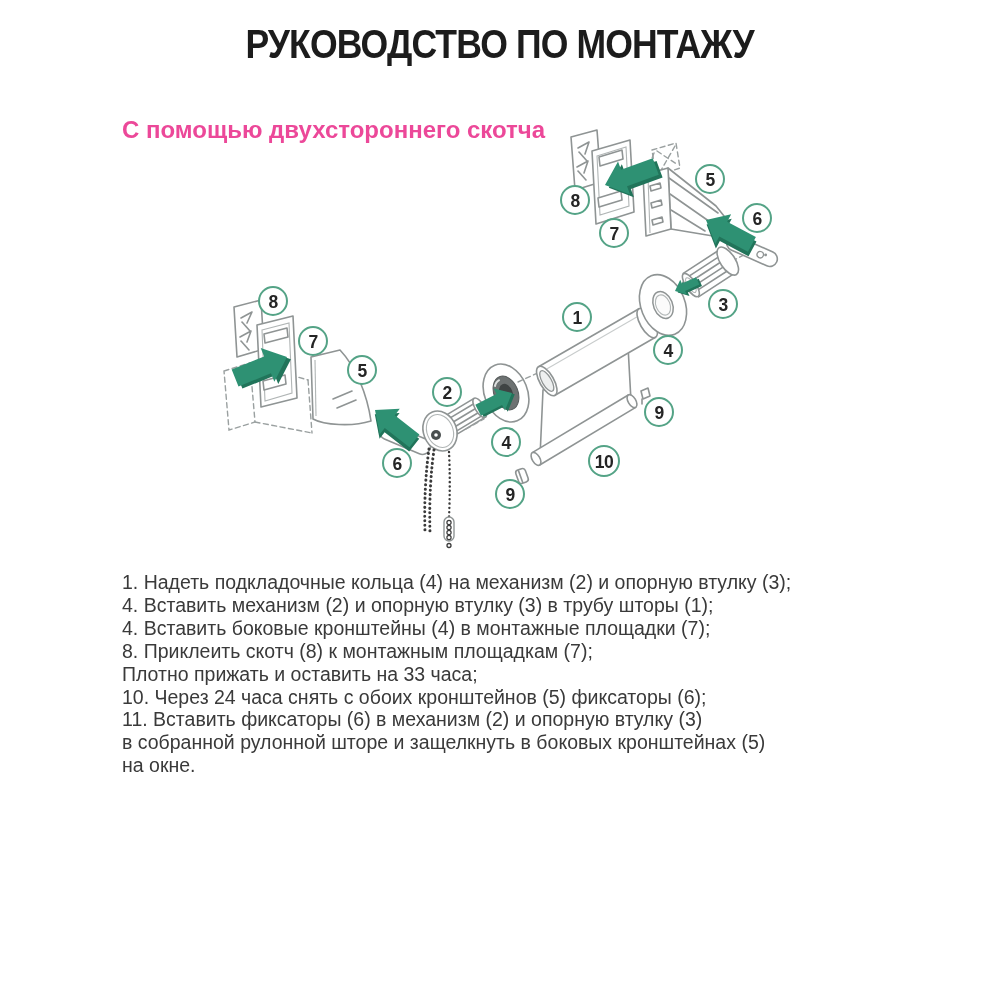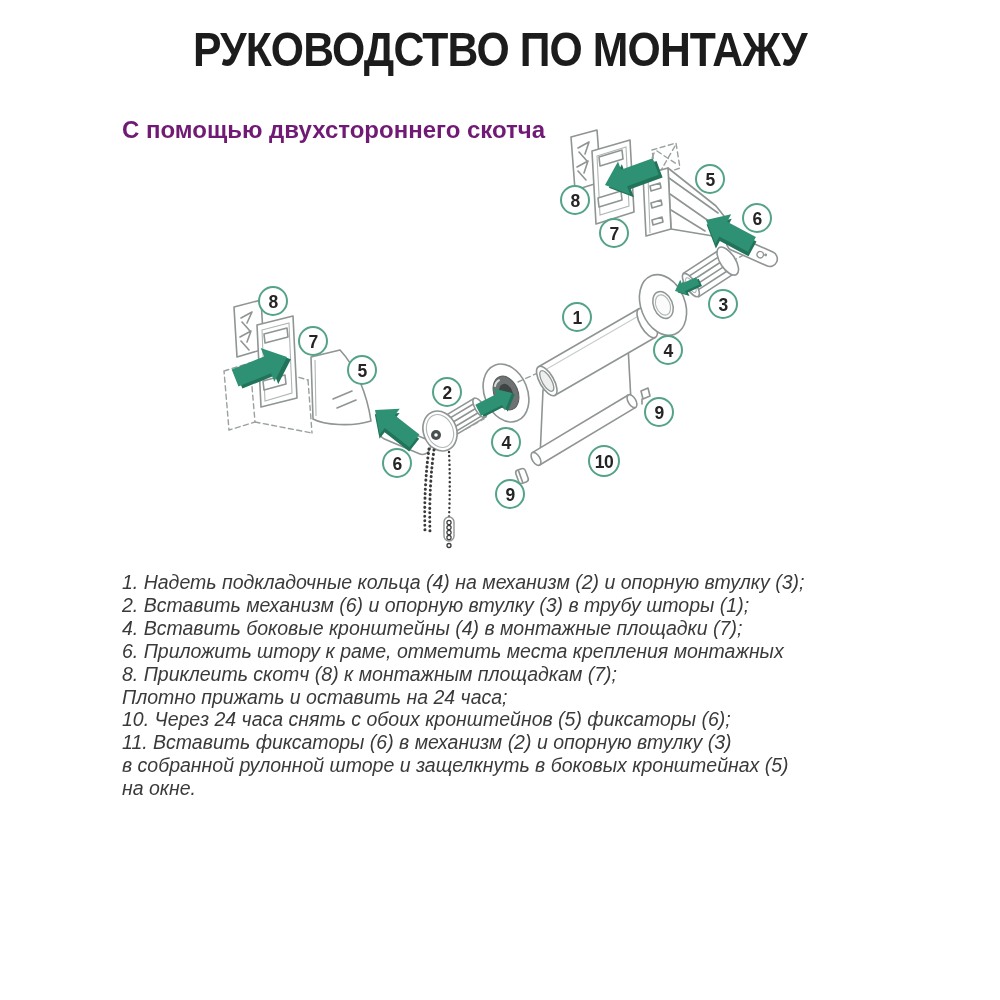--- a/index.html
+++ b/index.html
@@ -9,7 +9,7 @@
   }
   .title{
     position:absolute;top:22px;left:0;right:0;text-align:center;
-    font-size:48px;font-weight:bold;color:#1c1c1c;letter-spacing:-1px;white-space:nowrap;
+    font-size:40px;font-weight:bold;color:#1c1c1c;letter-spacing:-1px;white-space:nowrap;
   }
   .title span{display:inline-block;transform:scaleX(0.89);}
   .subtitle{

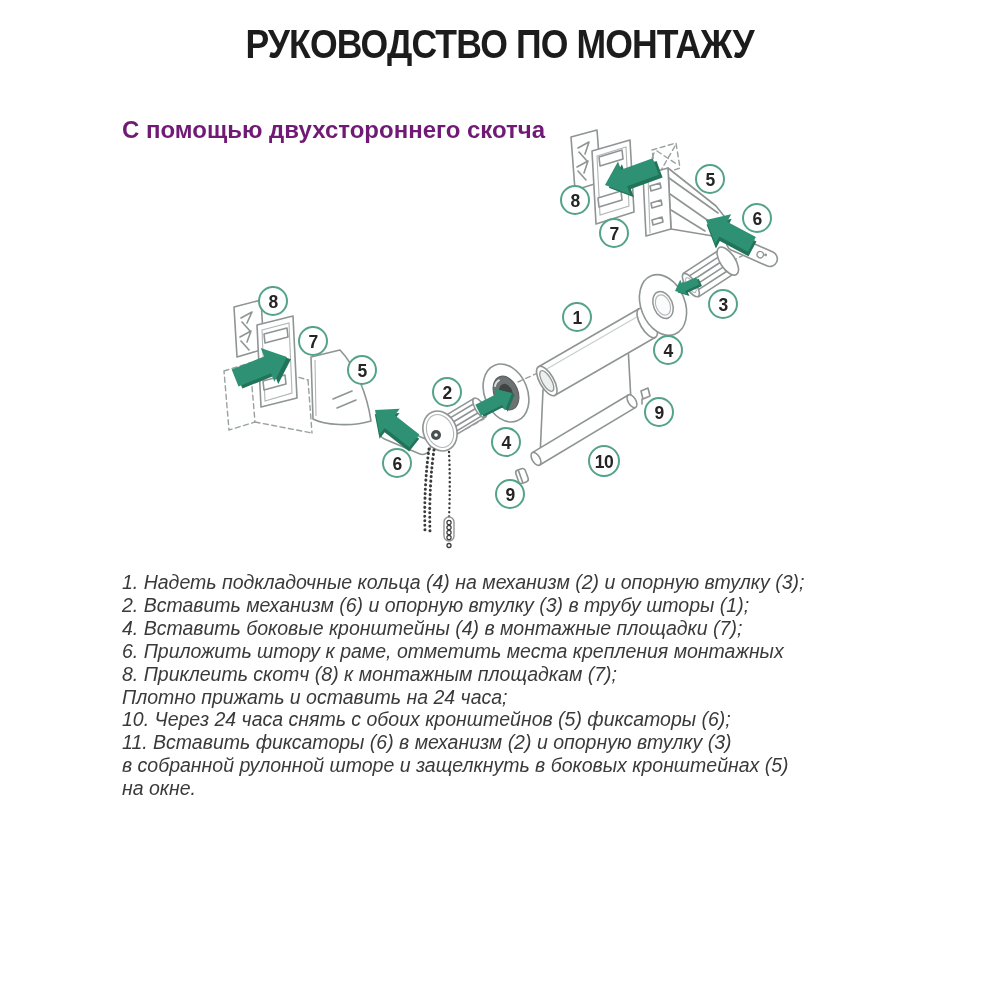--- a/index.html
+++ b/index.html
@@ -14,7 +14,7 @@
   .title span{display:inline-block;transform:scaleX(0.89);}
   .subtitle{
     position:absolute;top:116px;left:122px;
-    font-size:24px;font-weight:bold;color:#701a75;letter-spacing:0;
+    font-size:24px;font-weight:bold;color:#ec4899;letter-spacing:0;
   }
   .diagram{position:absolute;top:0;left:0;}
   .steps{

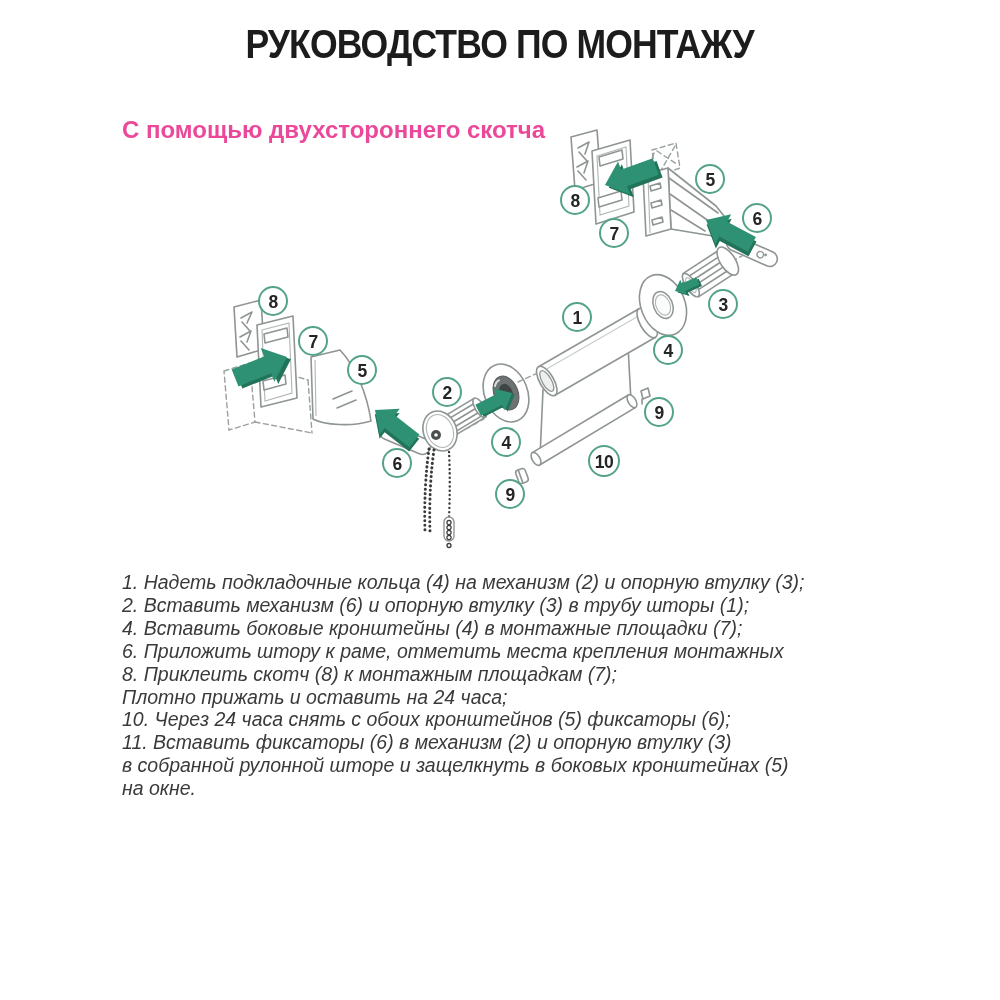--- a/index.html
+++ b/index.html
@@ -19,7 +19,7 @@
   .diagram{position:absolute;top:0;left:0;}
   .steps{
     position:absolute;top:571px;left:122px;width:760px;
-    font-size:19.5px;line-height:22.9px;color:#3a3a3a;font-style:italic;
+    font-size:19.5px;line-height:22.9px;color:#3a3a3a;
   }
   .steps .line{white-space:nowrap;}
   

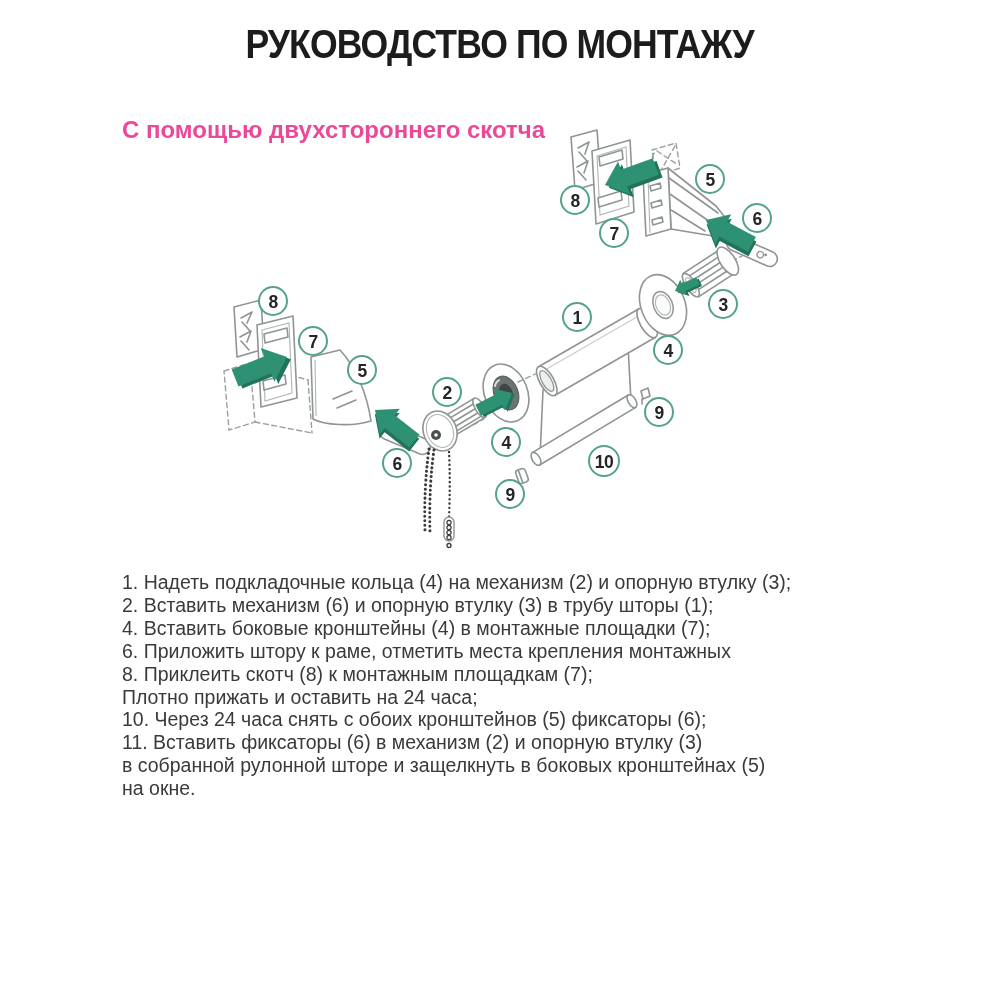--- a/index.html
+++ b/index.html
@@ -307,7 +307,7 @@
 
 <div class="steps">
   <div class="line">1. Надеть подкладочные кольца (4) на механизм (2) и опорную втулку (3);</div>
-  <div class="line">2. Вставить механизм (6) и опорную втулку (3) в трубу шторы (1);</div>
+  <div class="line">4. Вставить механизм (2) и опорную втулку (3) в трубу шторы (1);</div>
   <div class="line">4. Вставить боковые кронштейны (4) в монтажные площадки (7);</div>
   <div class="line">6. Приложить штору к раме, отметить места крепления монтажных</div>
   <div class="line">8. Приклеить скотч (8) к монтажным площадкам (7);</div>

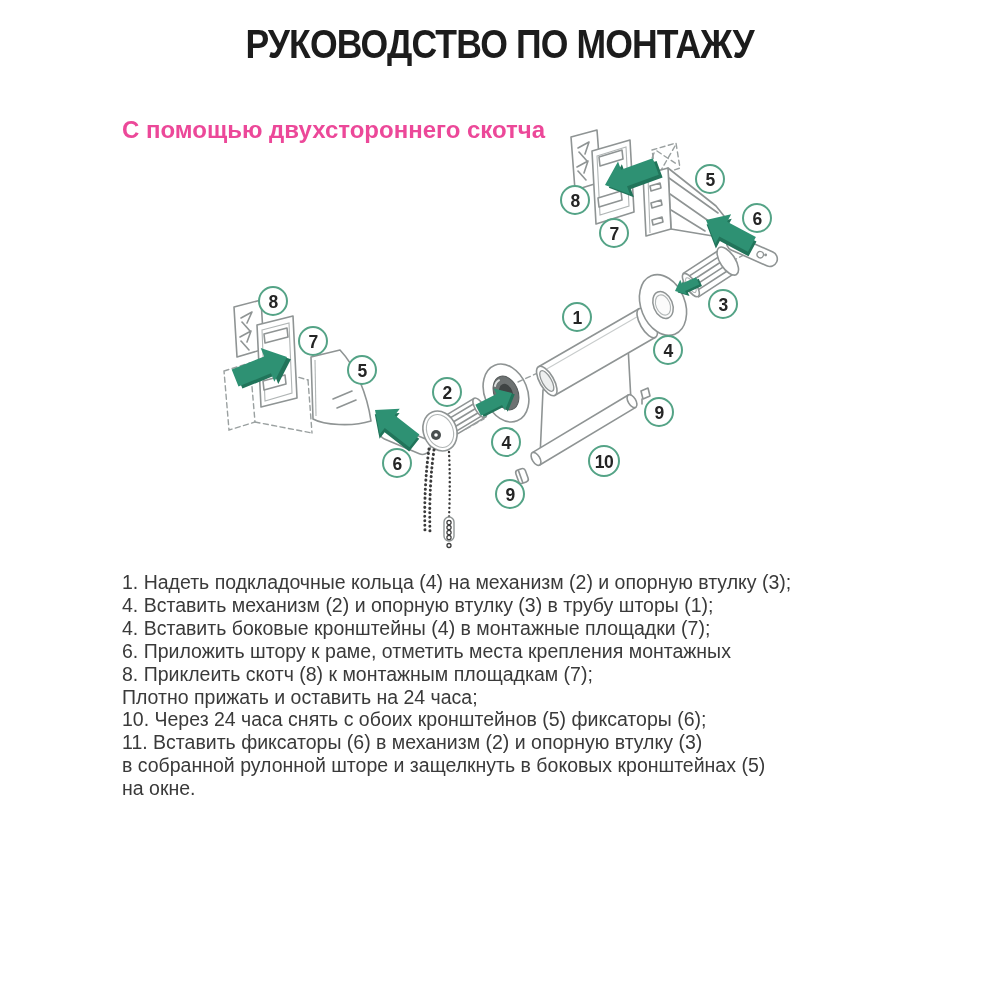--- a/index.html
+++ b/index.html
@@ -309,7 +309,6 @@
   <div class="line">1. Надеть подкладочные кольца (4) на механизм (2) и опорную втулку (3);</div>
   <div class="line">4. Вставить механизм (2) и опорную втулку (3) в трубу шторы (1);</div>
   <div class="line">4. Вставить боковые кронштейны (4) в монтажные площадки (7);</div>
-  <div class="line">6. Приложить штору к раме, отметить места крепления монтажных</div>
   <div class="line">8. Приклеить скотч (8) к монтажным площадкам (7);</div>
   <div class="line">Плотно прижать и оставить на 24 часа;</div>
   <div class="line">10. Через 24 часа снять с обоих кронштейнов (5) фиксаторы (6);</div>

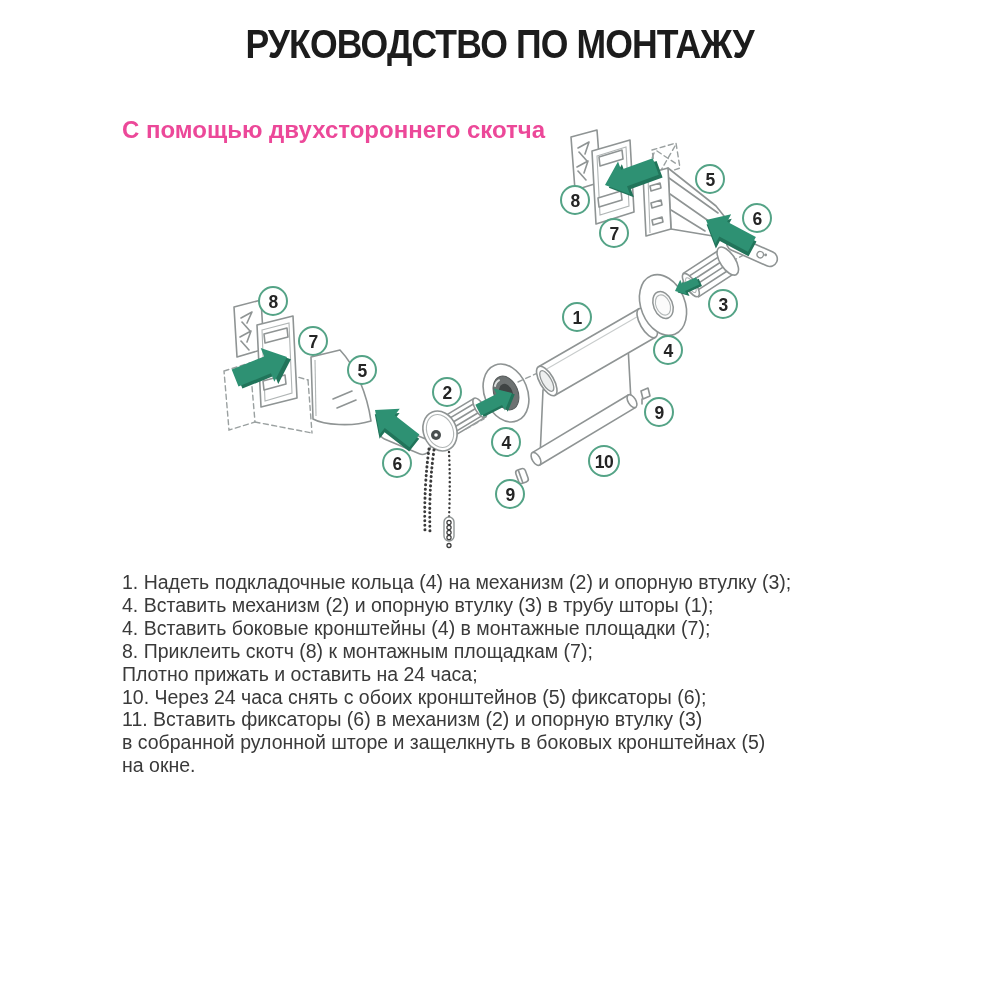--- a/index.html
+++ b/index.html
@@ -310,7 +310,7 @@
   <div class="line">4. Вставить механизм (2) и опорную втулку (3) в трубу шторы (1);</div>
   <div class="line">4. Вставить боковые кронштейны (4) в монтажные площадки (7);</div>
   <div class="line">8. Приклеить скотч (8) к монтажным площадкам (7);</div>
-  <div class="line">Плотно прижать и оставить на 24 часа;</div>
+  <div class="line">Плотно прижать и оставить на 33 часа;</div>
   <div class="line">10. Через 24 часа снять с обоих кронштейнов (5) фиксаторы (6);</div>
   <div class="line">11. Вставить фиксаторы (6) в механизм (2) и опорную втулку (3)</div>
   <div class="line">в собранной рулонной шторе и защелкнуть в боковых кронштейнах (5)</div>

